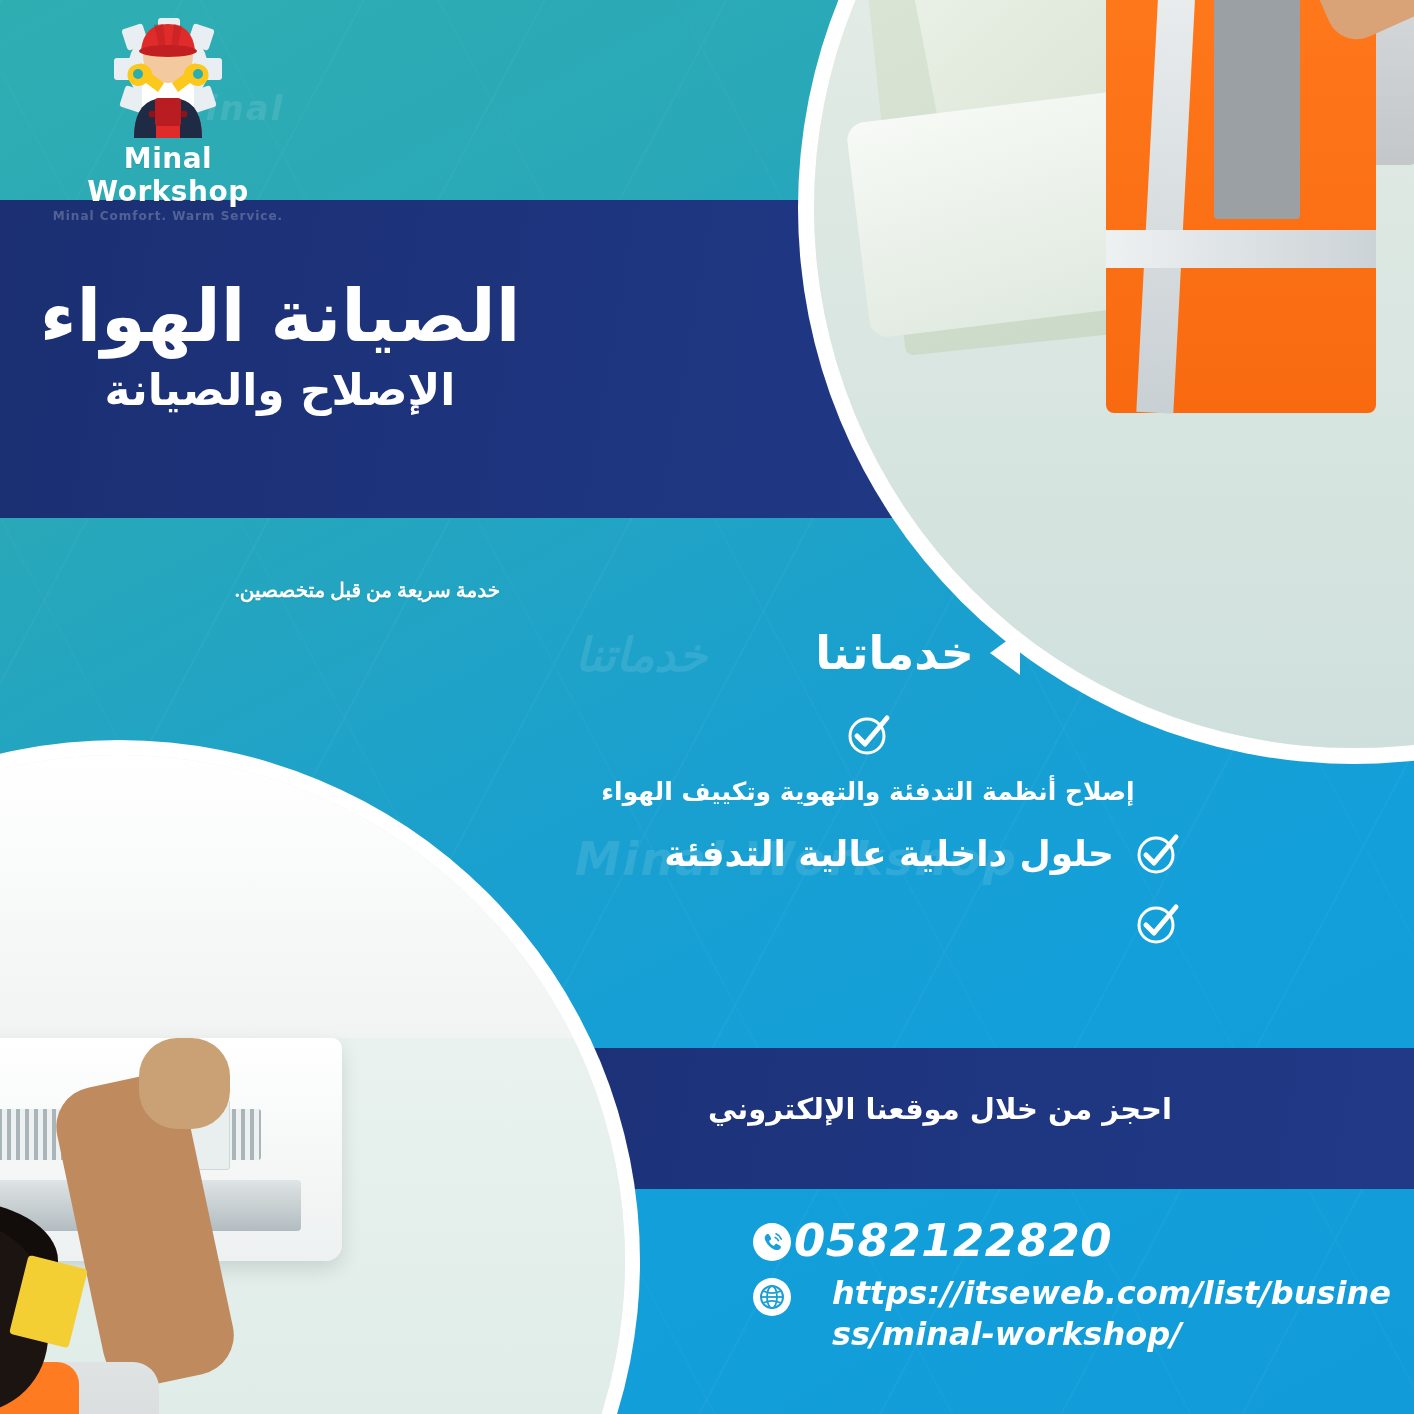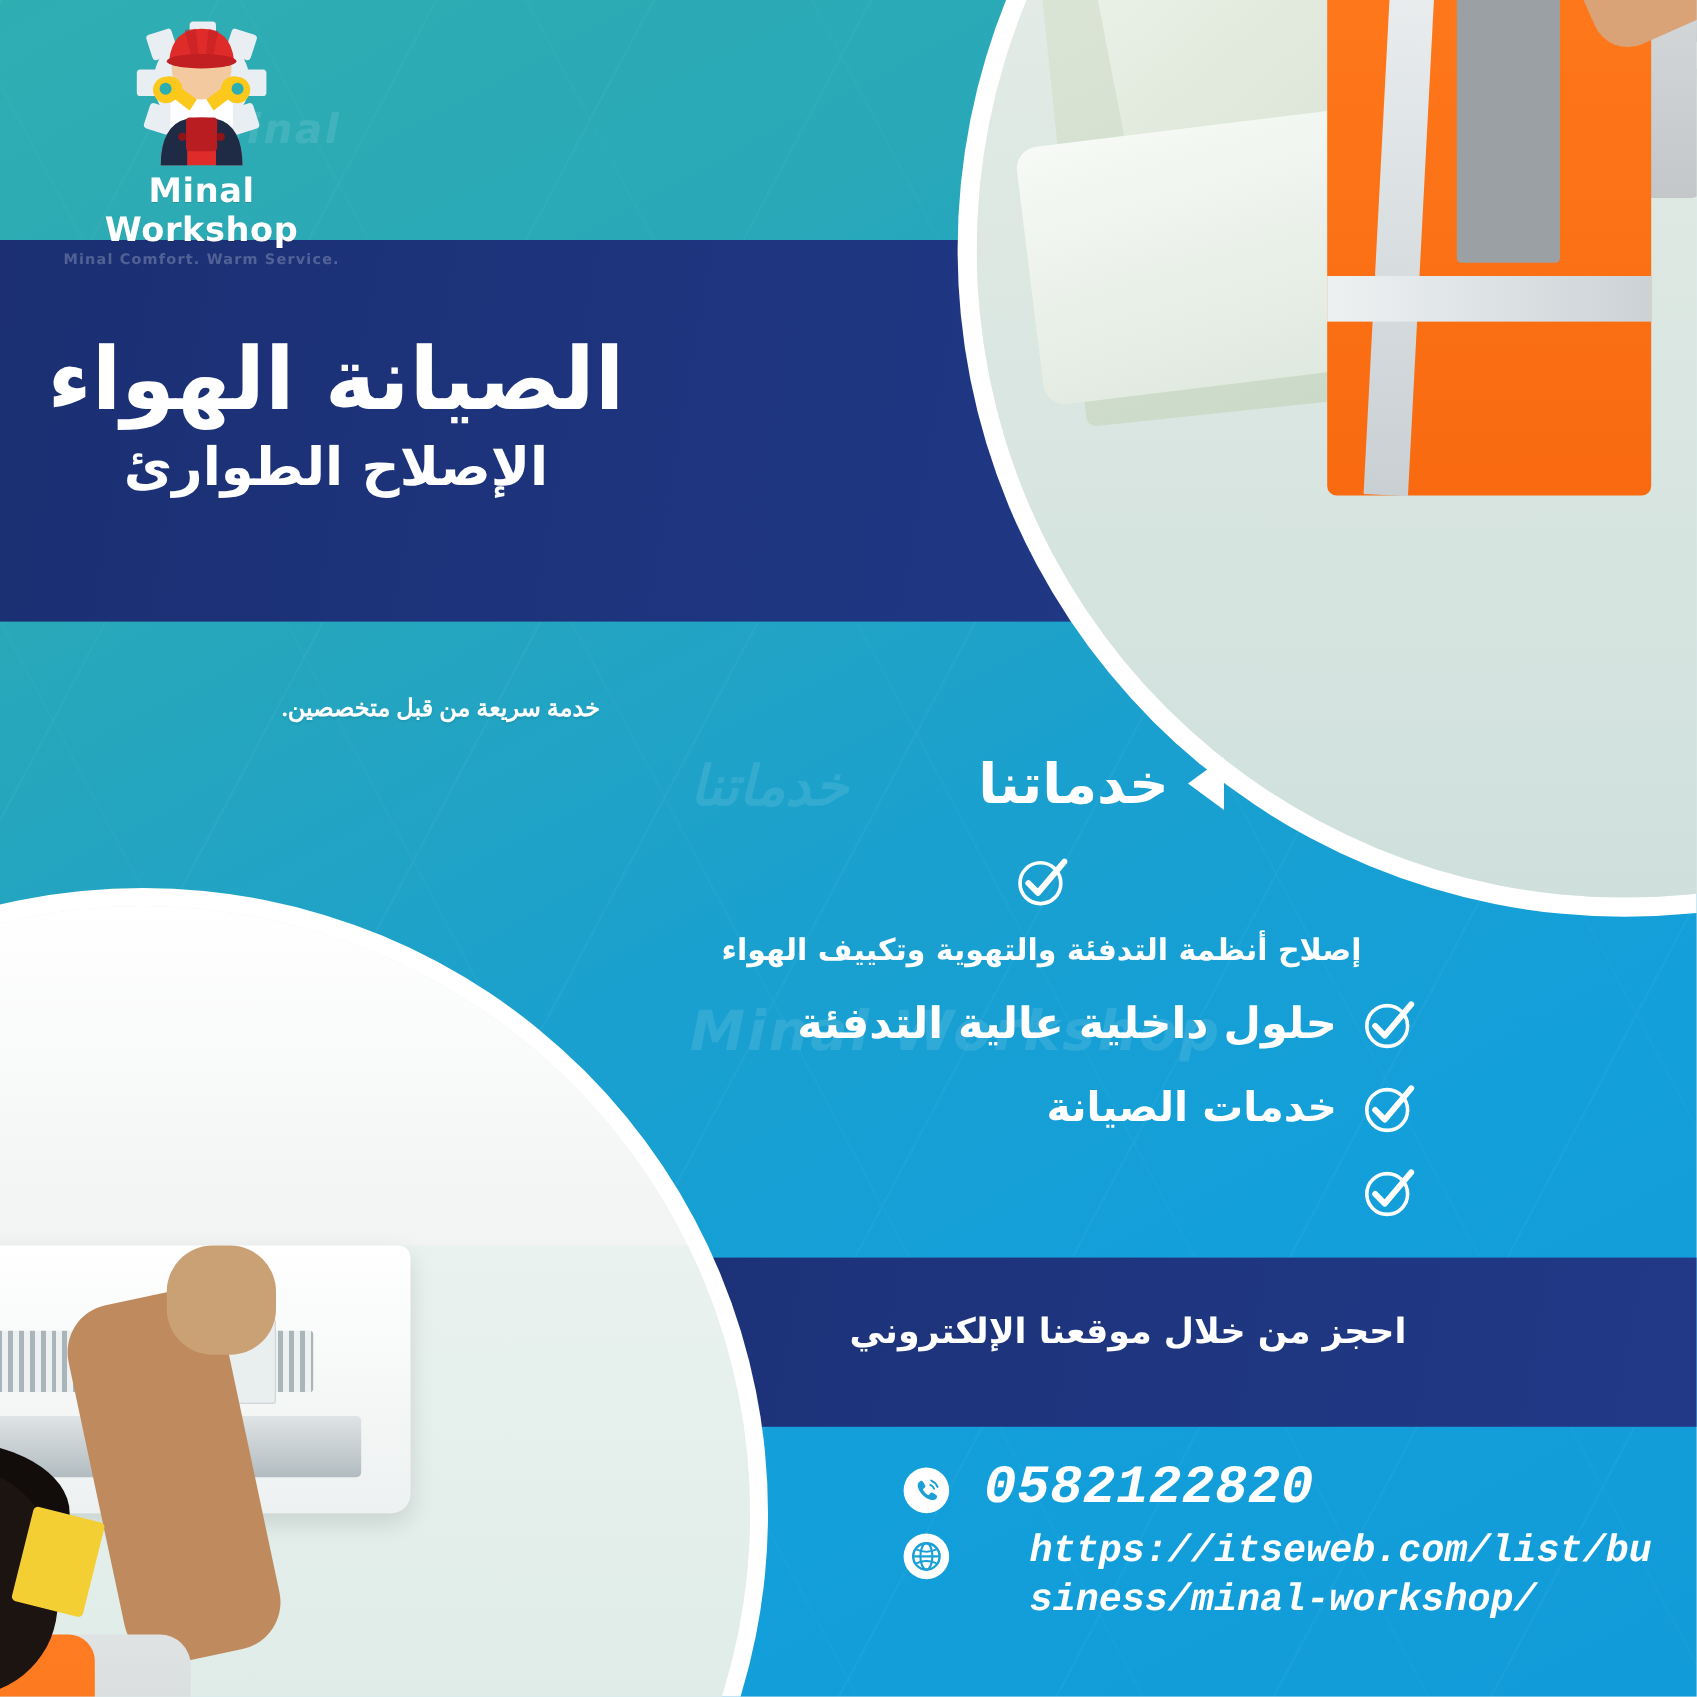--- a/index.html
+++ b/index.html
@@ -305,7 +305,7 @@
 
   <div class="headline">
     <h1>الصيانة الهواء</h1>
-    <h2>الإصلاح الطوارئ</h2>
+    <h2>الإصلاح والصيانة</h2>
   </div>
 
   <div class="subtagline">خدمة سريعة من قبل متخصصين.</div>

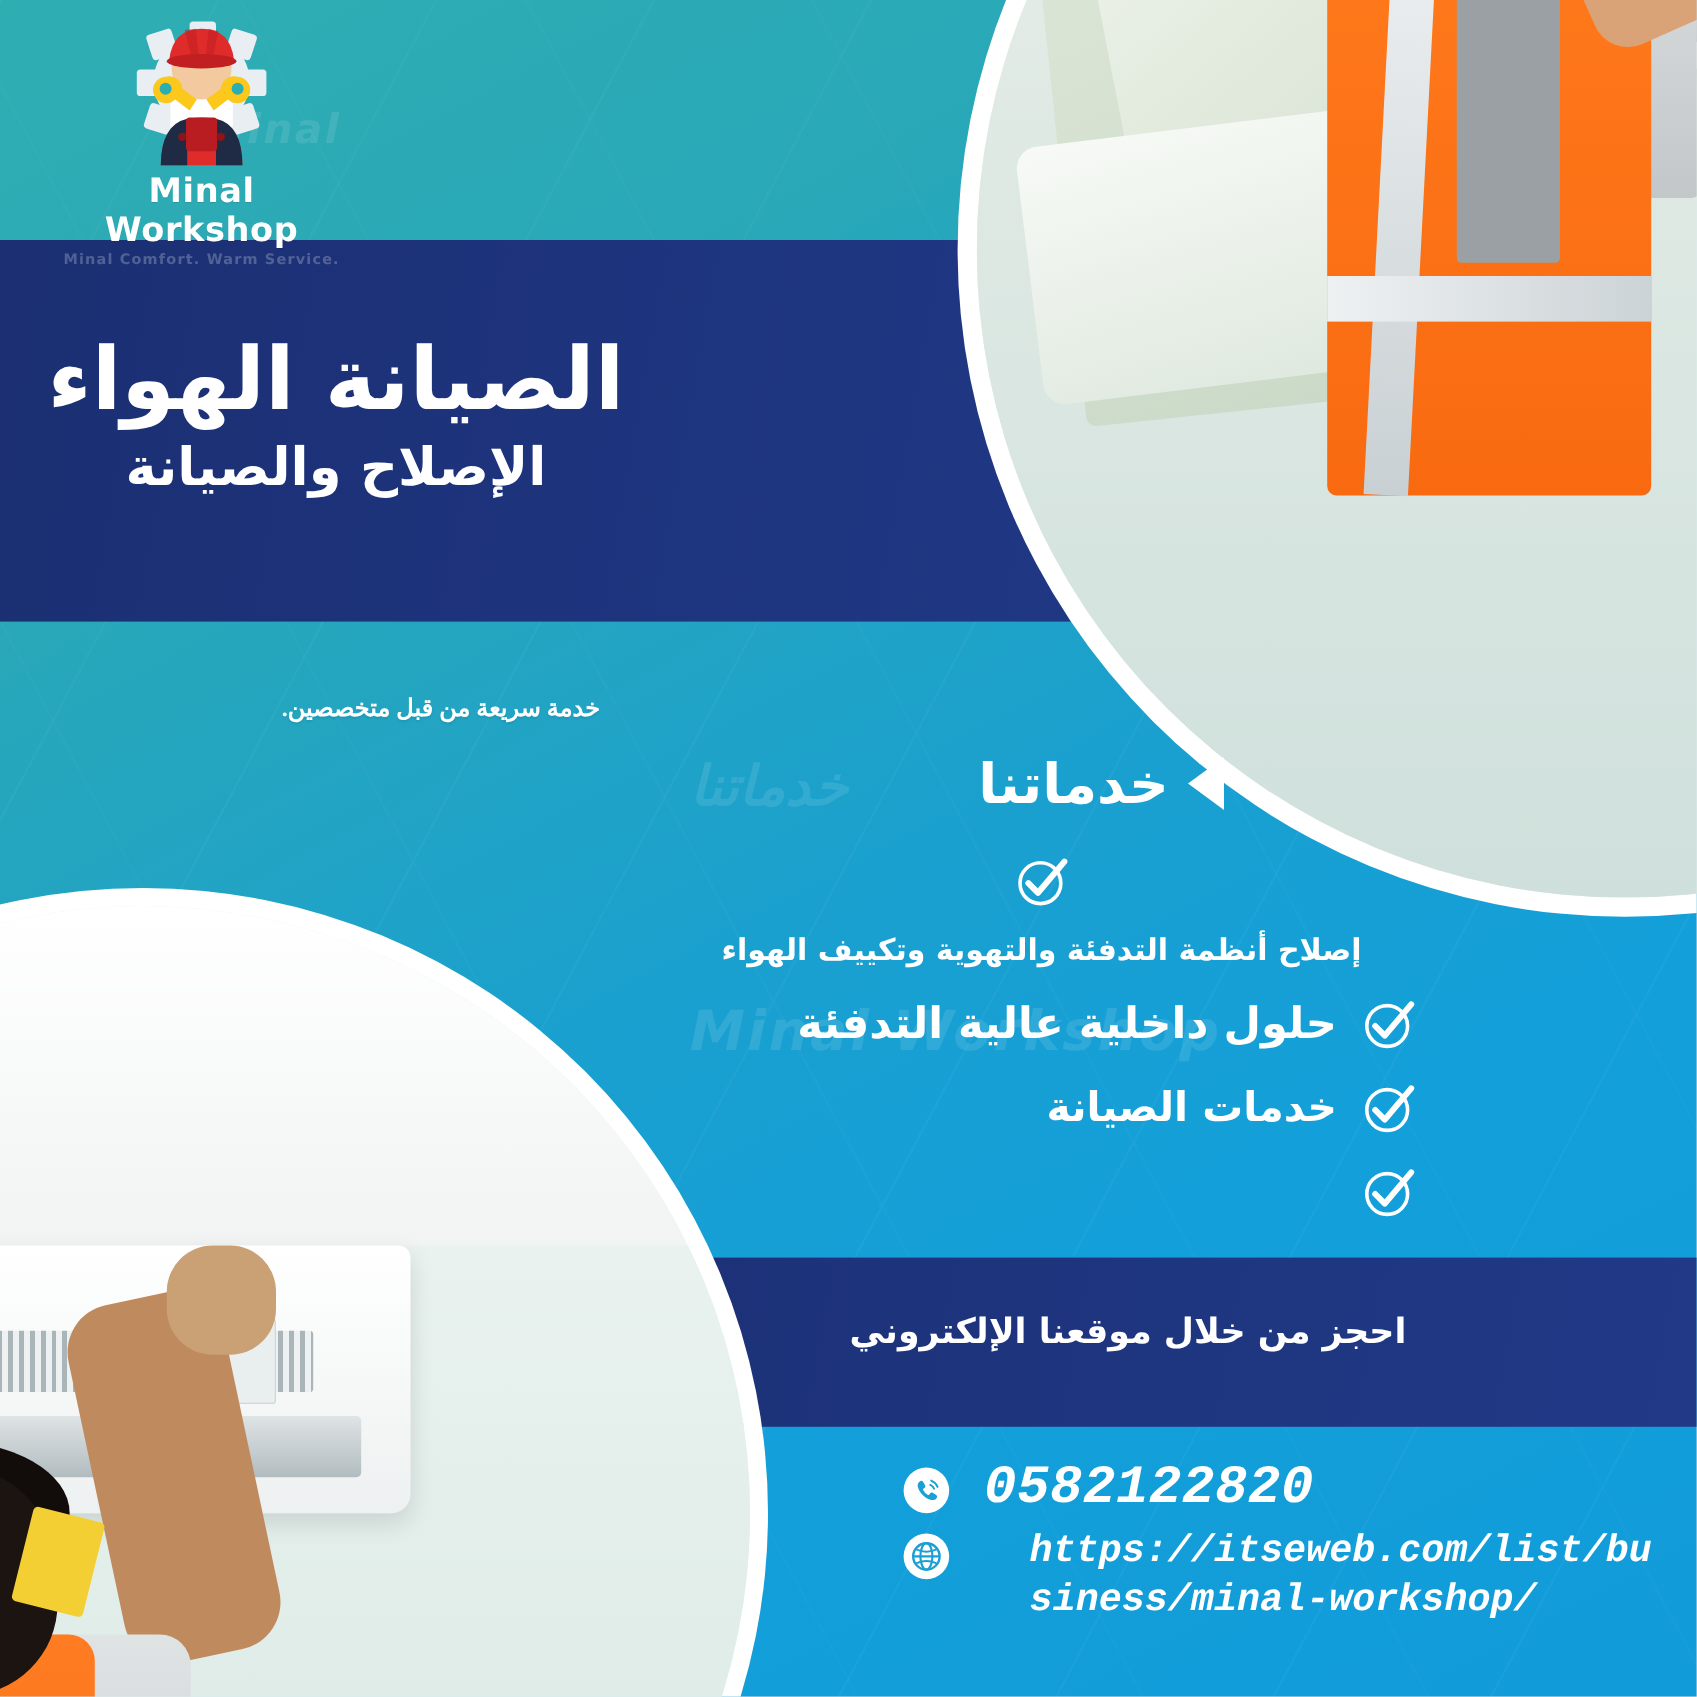--- a/index.html
+++ b/index.html
@@ -335,15 +335,6 @@
         </span>
         <span class="svc-text">حلول داخلية عالية التدفئة</span>
       </li>
-      <li class="svc-item s2">
-        <span class="svc-check">
-          <svg viewBox="0 0 46 46" width="46" height="46" aria-hidden="true">
-            <circle cx="22" cy="24" r="17" fill="none" stroke="#ffffff" stroke-width="3"></circle>
-            <path d="M12 24 L20 32 L42 6" fill="none" stroke="#ffffff" stroke-width="5" stroke-linecap="round" stroke-linejoin="round"></path>
-          </svg>
-        </span>
-        <span class="svc-text">خدمات الصيانة</span>
-      </li>
       <li class="svc-item s3">
         <span class="svc-check">
           <svg viewBox="0 0 46 46" width="46" height="46" aria-hidden="true">

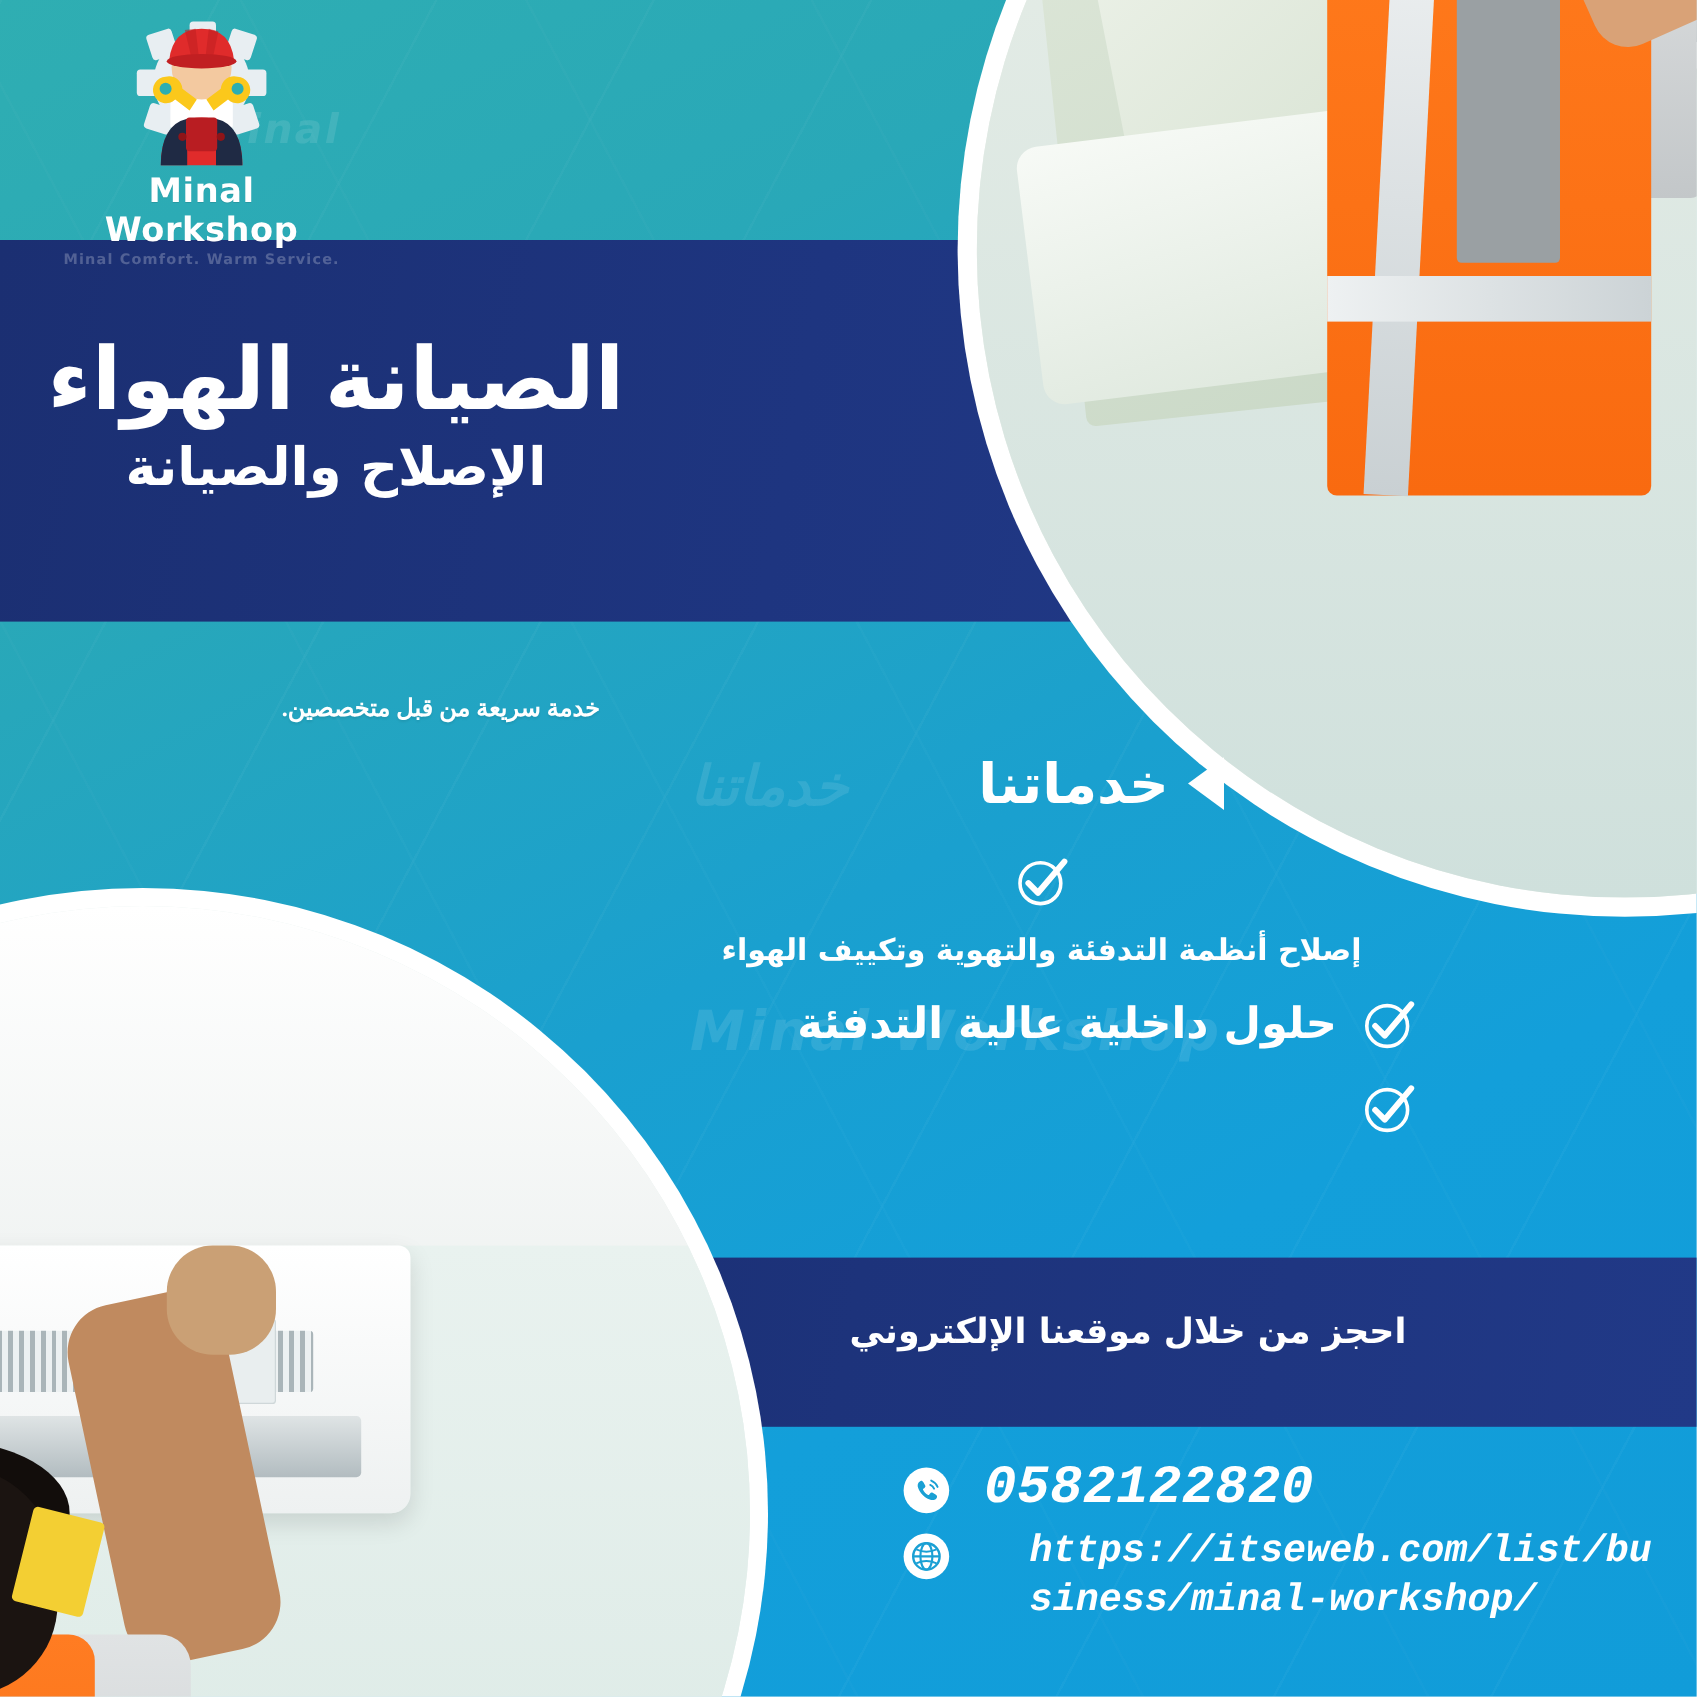--- a/index.html
+++ b/index.html
@@ -186,7 +186,7 @@
   .contacts{
     position:absolute;left:752px;top:1218px;width:640px;
   }
-  .contact-row{display:flex;align-items:flex-start;gap:28px;margin-bottom:10px;font-family:Liberation Mono, monospace;}
+  .contact-row{display:flex;align-items:flex-start;gap:2px;margin-bottom:10px;}
   .c-icon{flex:0 0 auto;width:40px;height:40px;margin-top:4px;}
   .c-phone-text{
     color:#ffffff;font-size:45px;font-weight:700;font-style:italic;letter-spacing:.5px;line-height:1;

